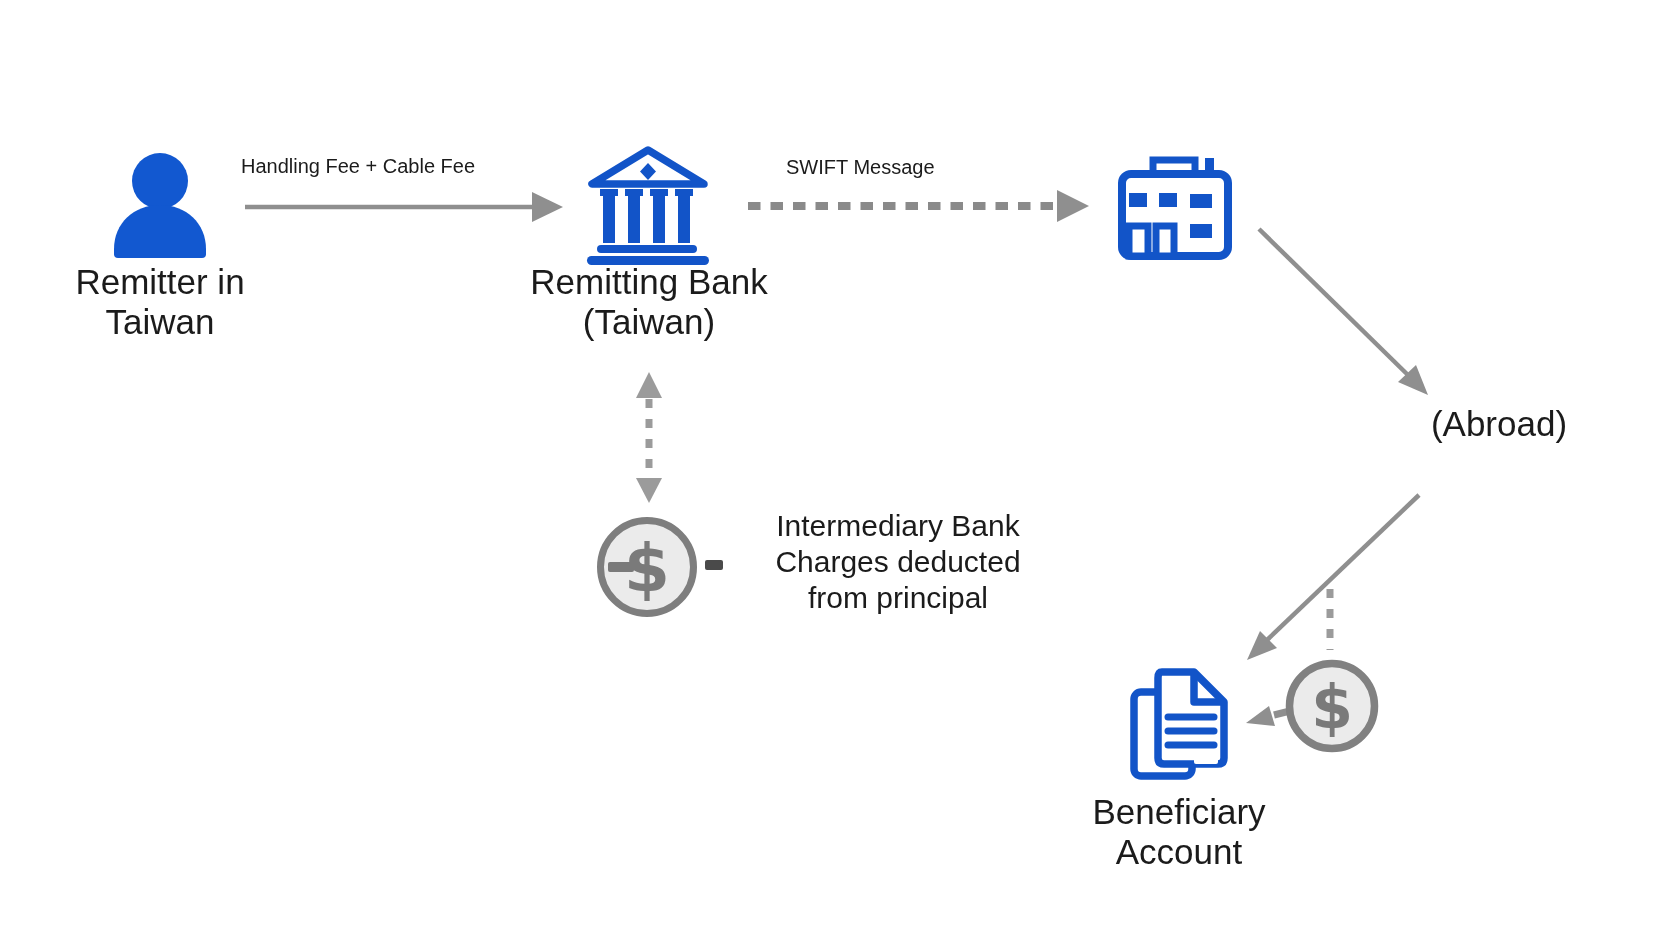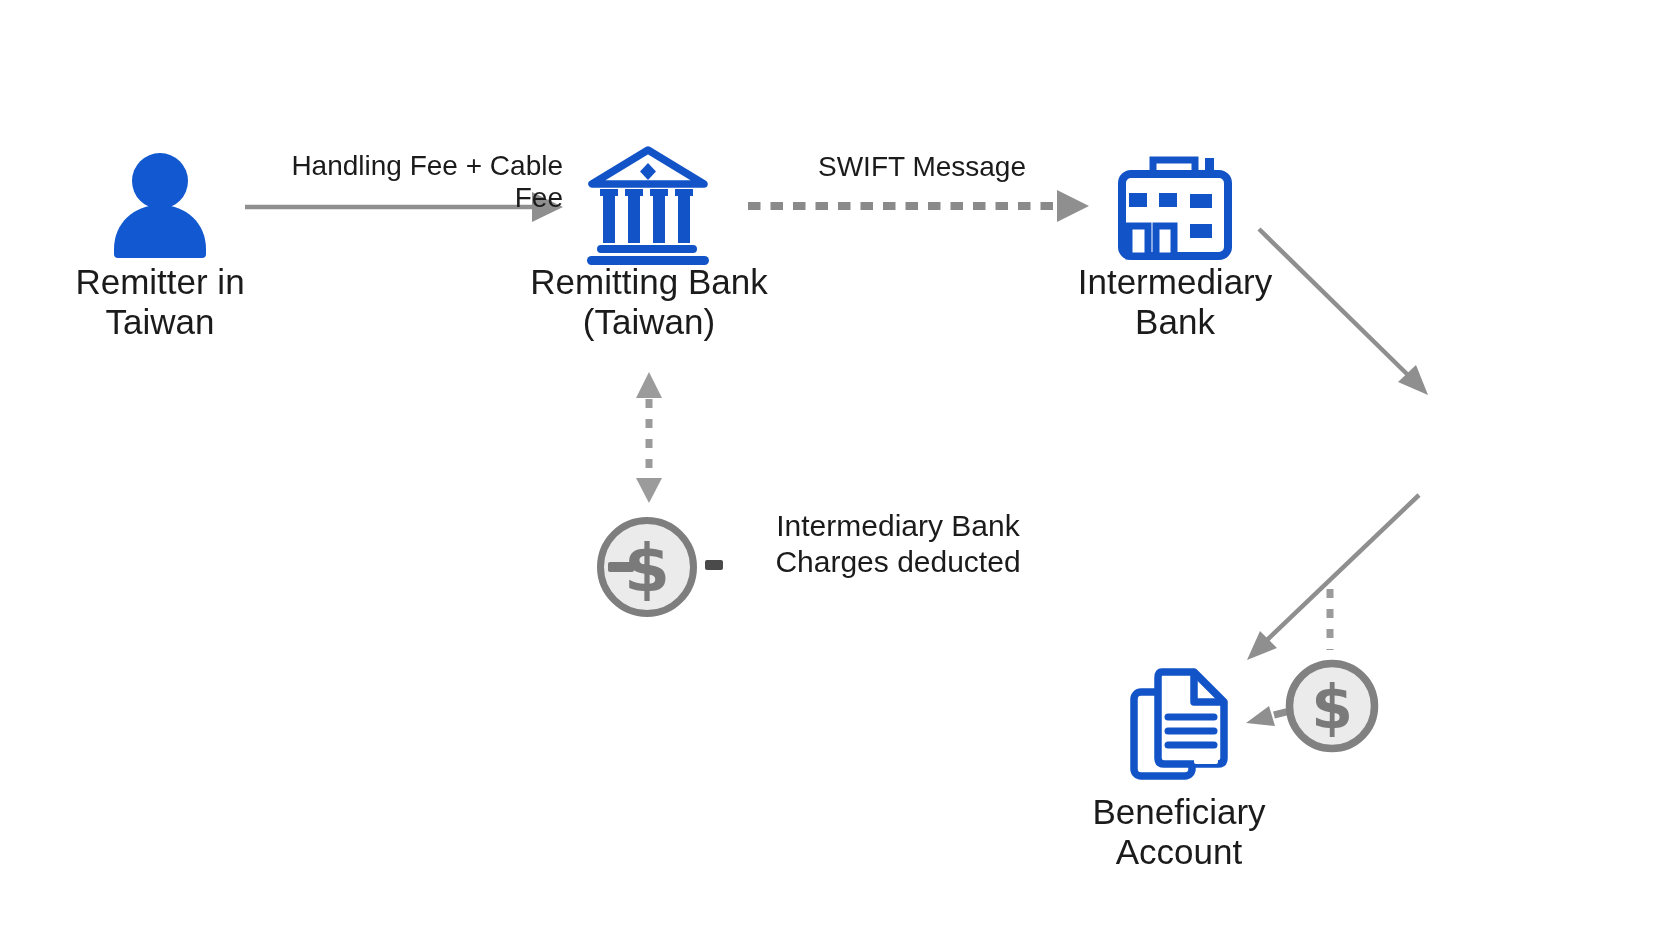--- a/index.html
+++ b/index.html
@@ -27,8 +27,8 @@
   }
   .node-label span{display:block;}
   .edge-label{
-    position:absolute;text-align:right;
-    font-size:28px;line-height:32px;
+    position:absolute;text-align:left;
+    font-size:20px;line-height:32px;
   }
   .note-label{
     position:absolute;text-align:center;

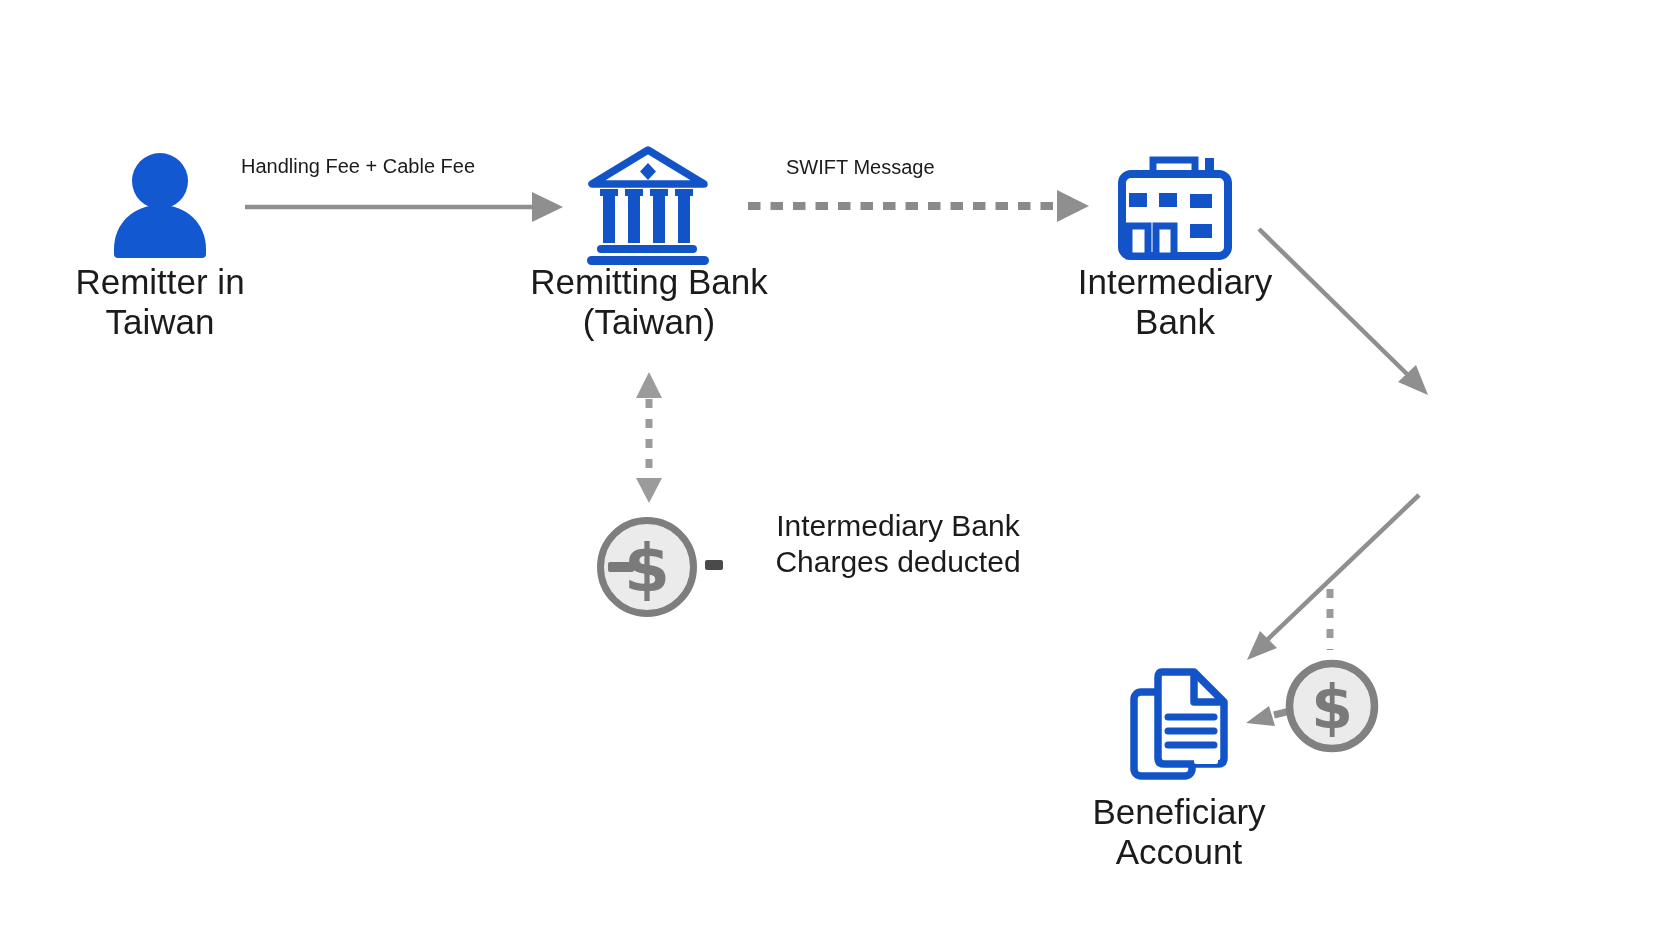--- a/index.html
+++ b/index.html
@@ -159,10 +159,6 @@
     <span>Taiwan</span>
   </div>
 
-  <div class="node-label" style="left:1047px;top:262px;width:256px">
-    <span>Intermediary</span>
-    <span>Bank</span>
-  </div>
 
   <div class="node-label" style="left:1369px;top:404px;width:260px">
   </div>

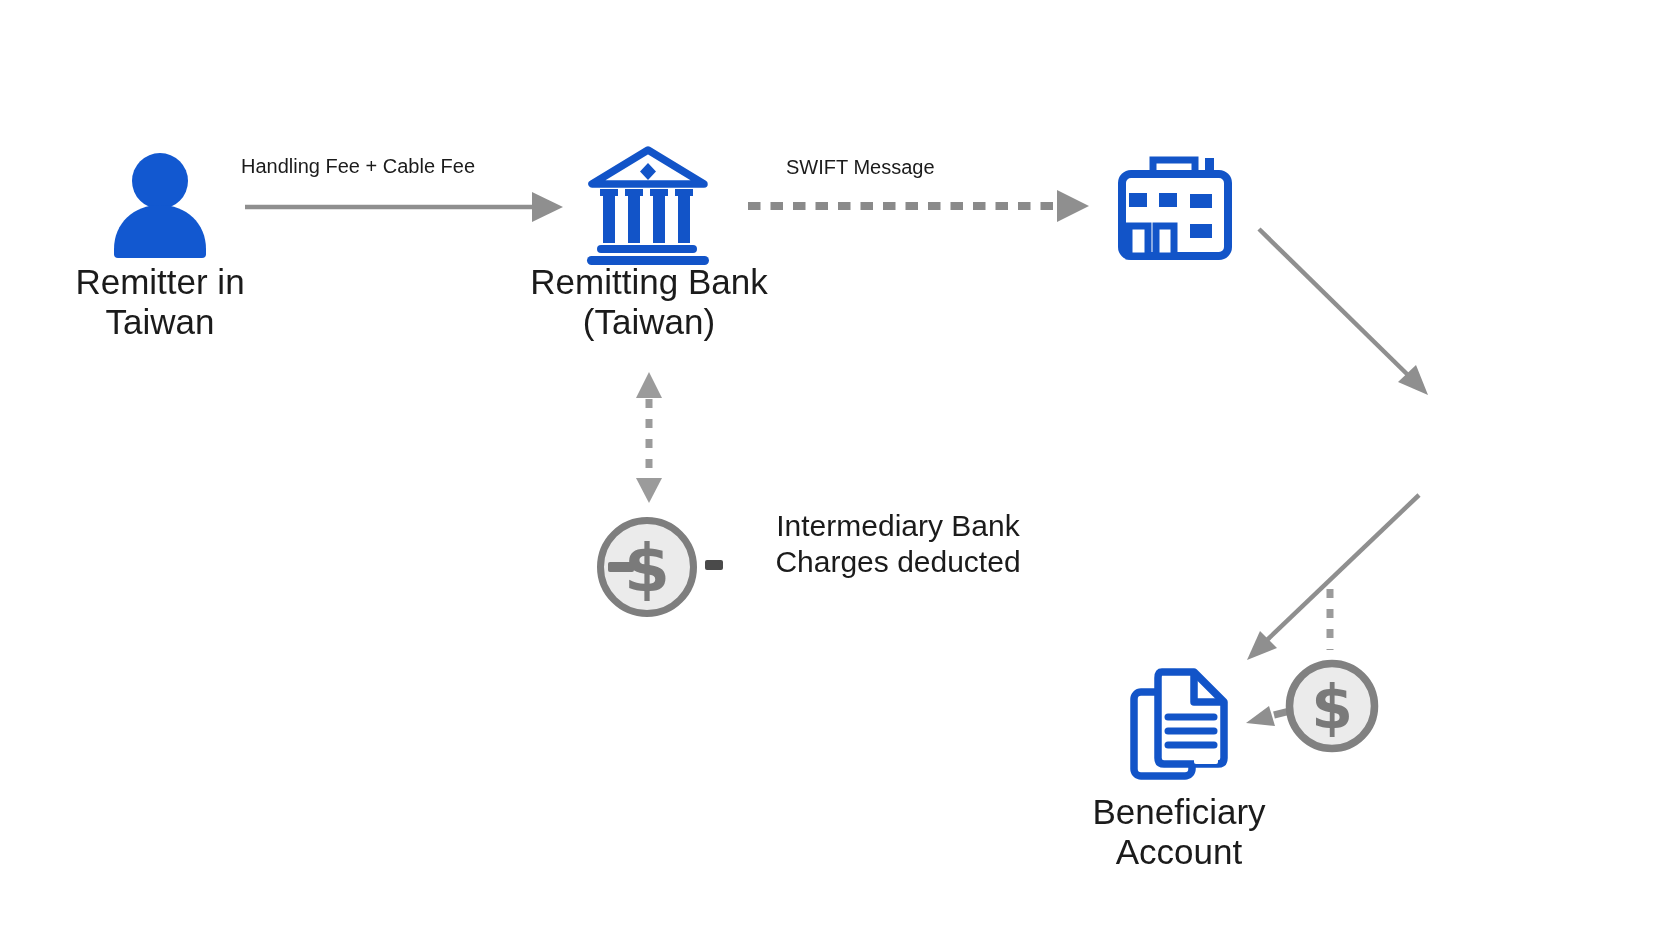--- a/index.html
+++ b/index.html
@@ -161,6 +161,7 @@
 
 
   <div class="node-label" style="left:1369px;top:404px;width:260px">
+    <span>(Abroad)</span>
   </div>
 
   <div class="node-label" style="left:1051px;top:792px;width:256px">

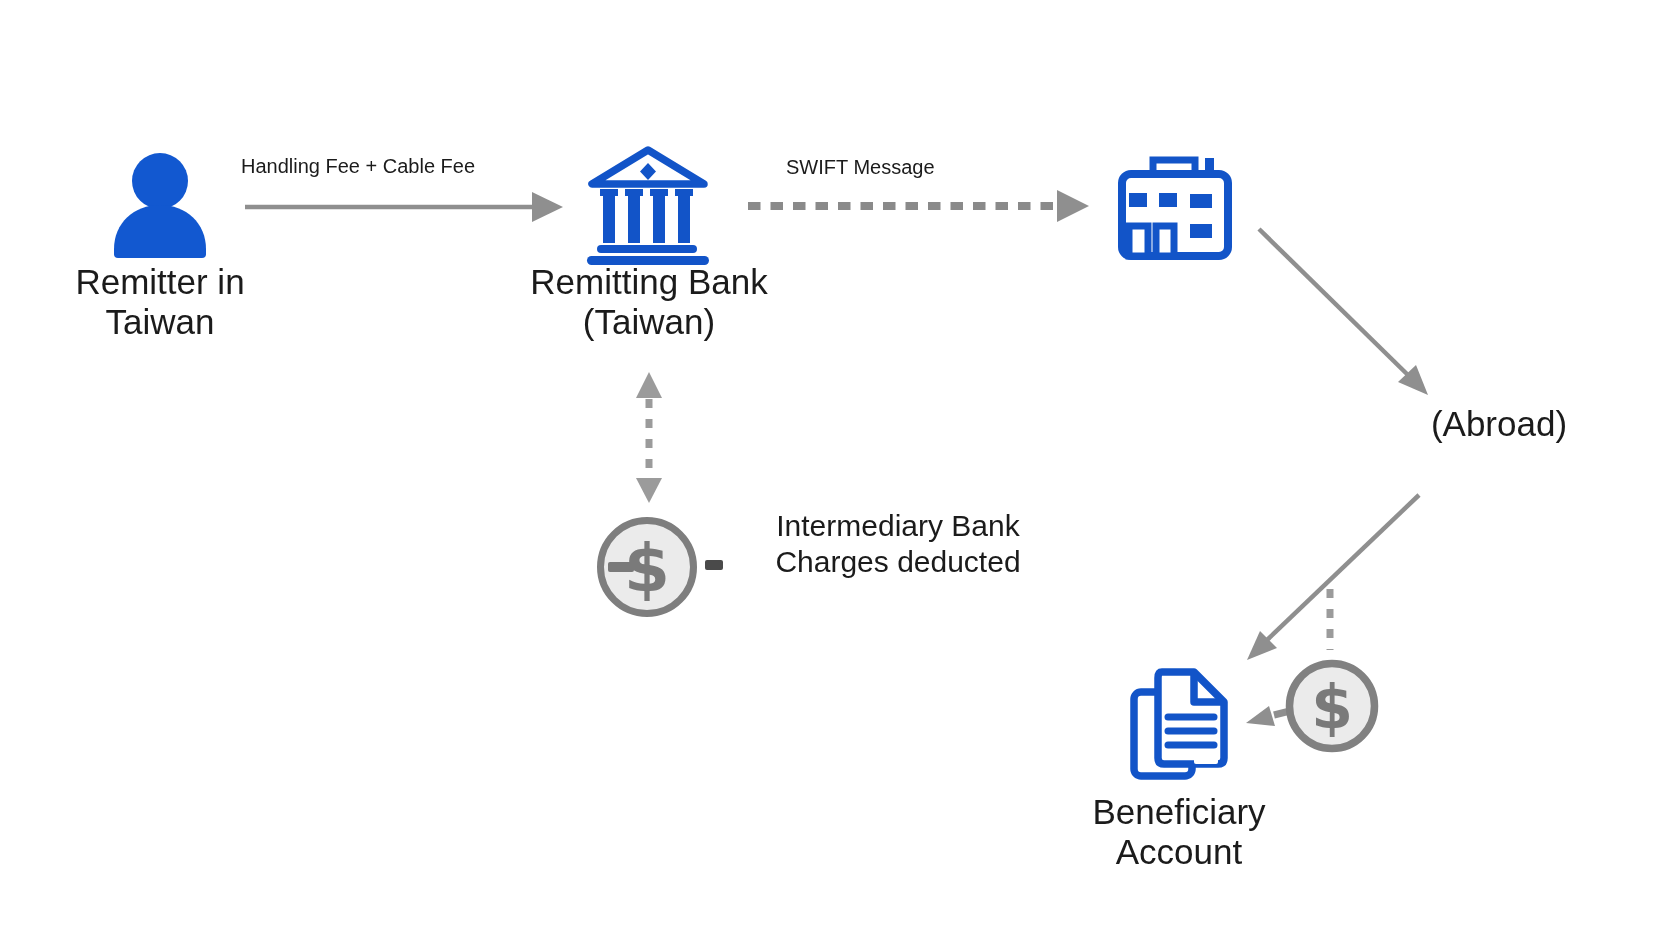--- a/index.html
+++ b/index.html
@@ -176,6 +176,7 @@
   <div class="note-label" style="left:733px;top:508px;width:330px">
     <span>Intermediary Bank</span>
     <span>Charges deducted</span>
+    <span>from principal</span>
   </div>
 
 </div>

